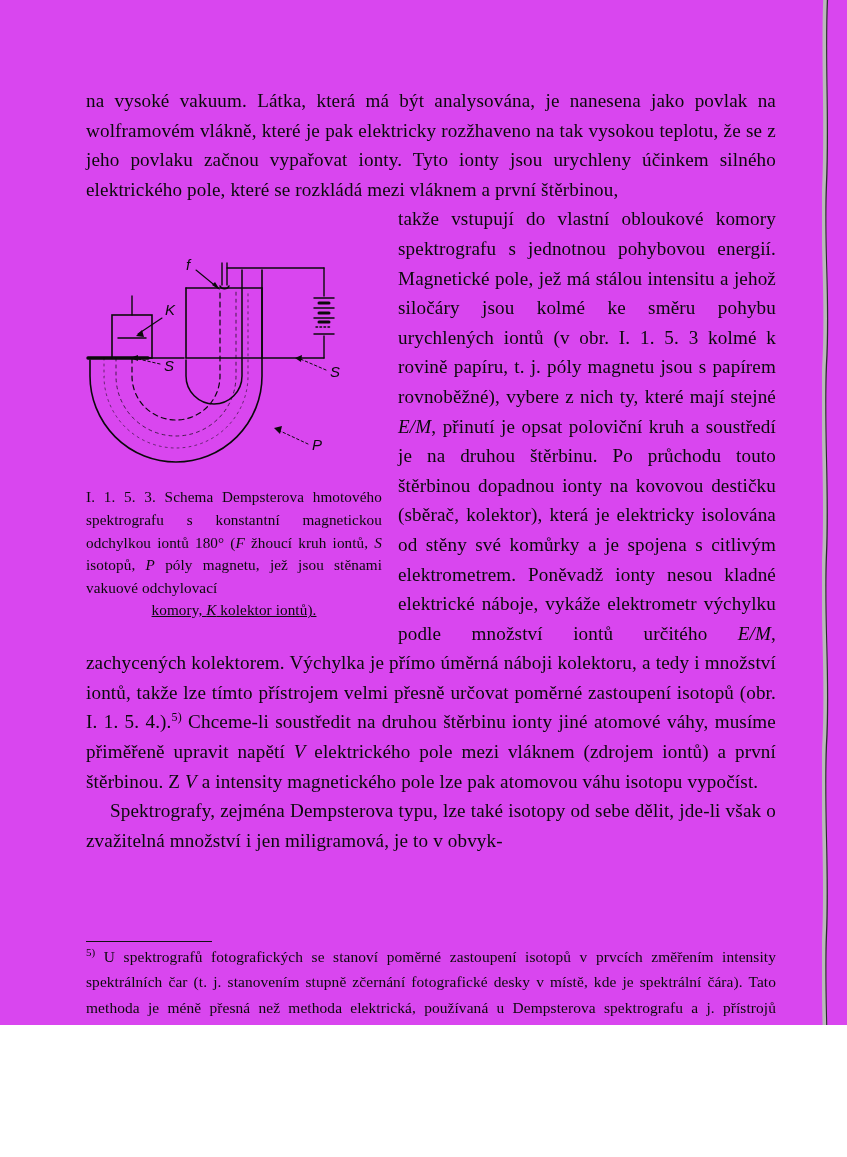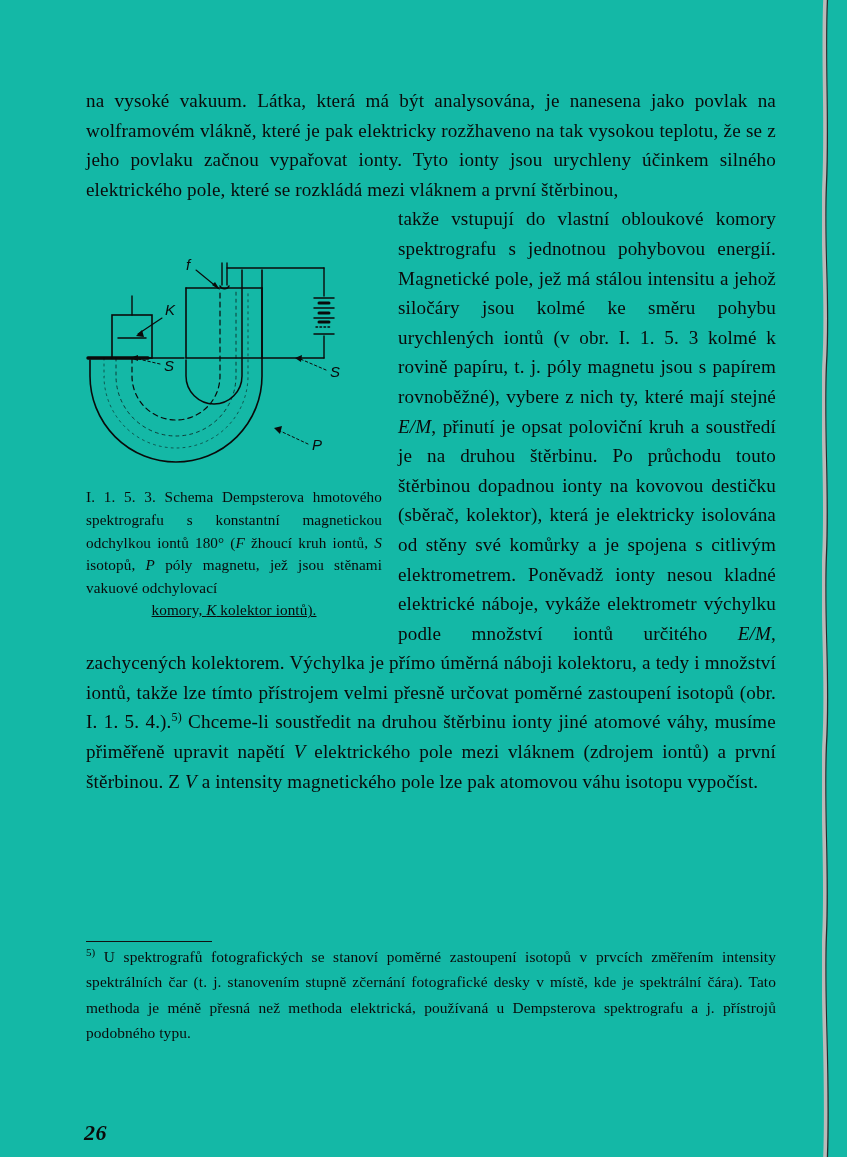--- a/index.html
+++ b/index.html
@@ -14,8 +14,8 @@
   #page {
     position: relative;
     width: 847px;
-    height: 1157px;
-    background: #14b8a6;
+    height: 1025px;
+    background: #d946ef;
     overflow: hidden;
   }
 

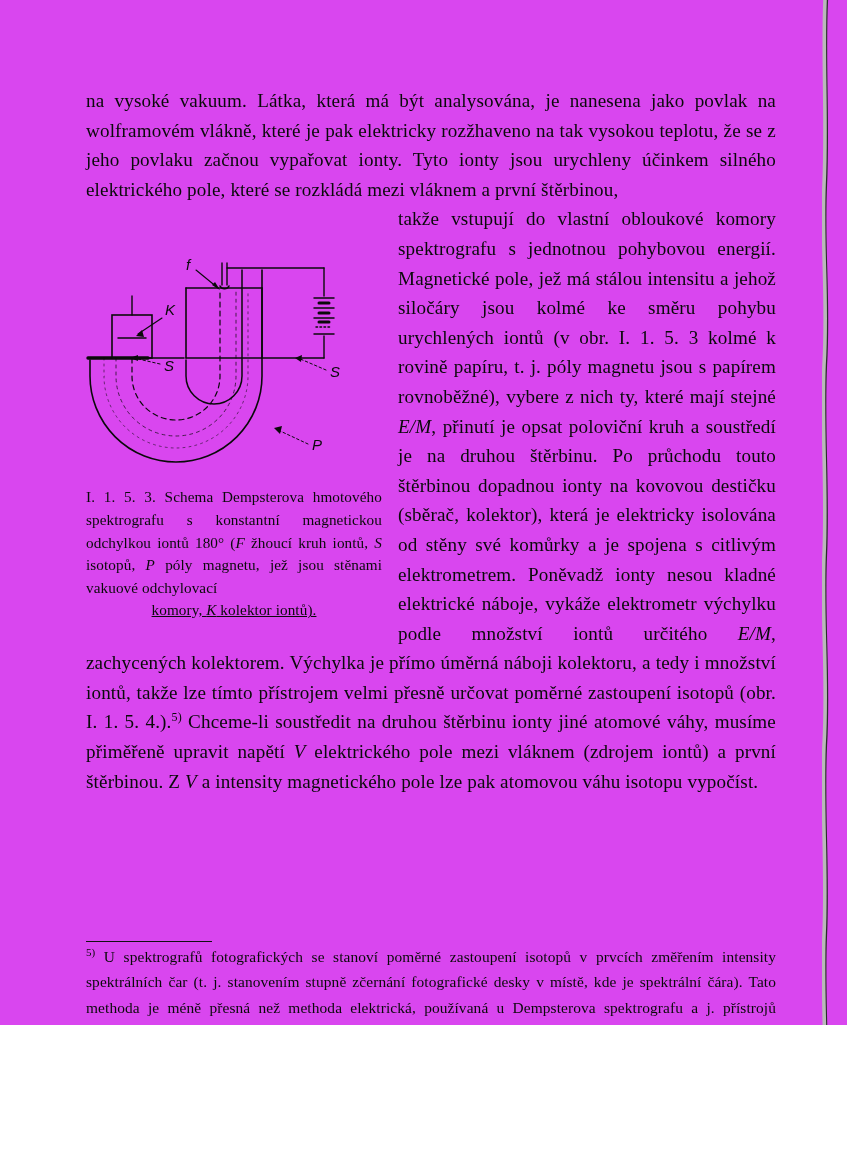--- a/index.html
+++ b/index.html
@@ -217,6 +217,7 @@
 
     <div class="clearer"></div>
 
+    <p class="indent">Spektrografy, zejména Dempsterova typu, lze také isotopy od sebe dělit, jde-li však o zvažitelná množství i jen miligramová, je to v obvyk-</p>
   </div>
 
   <div class="footnote-rule"></div>

